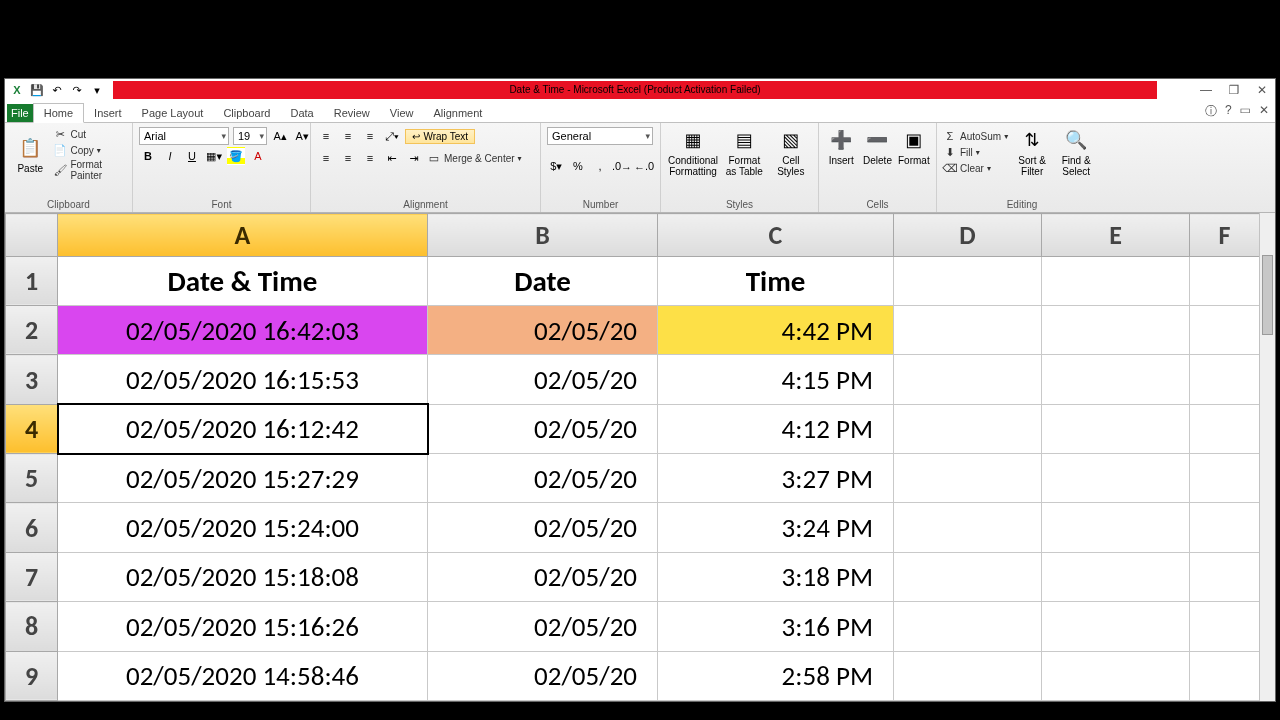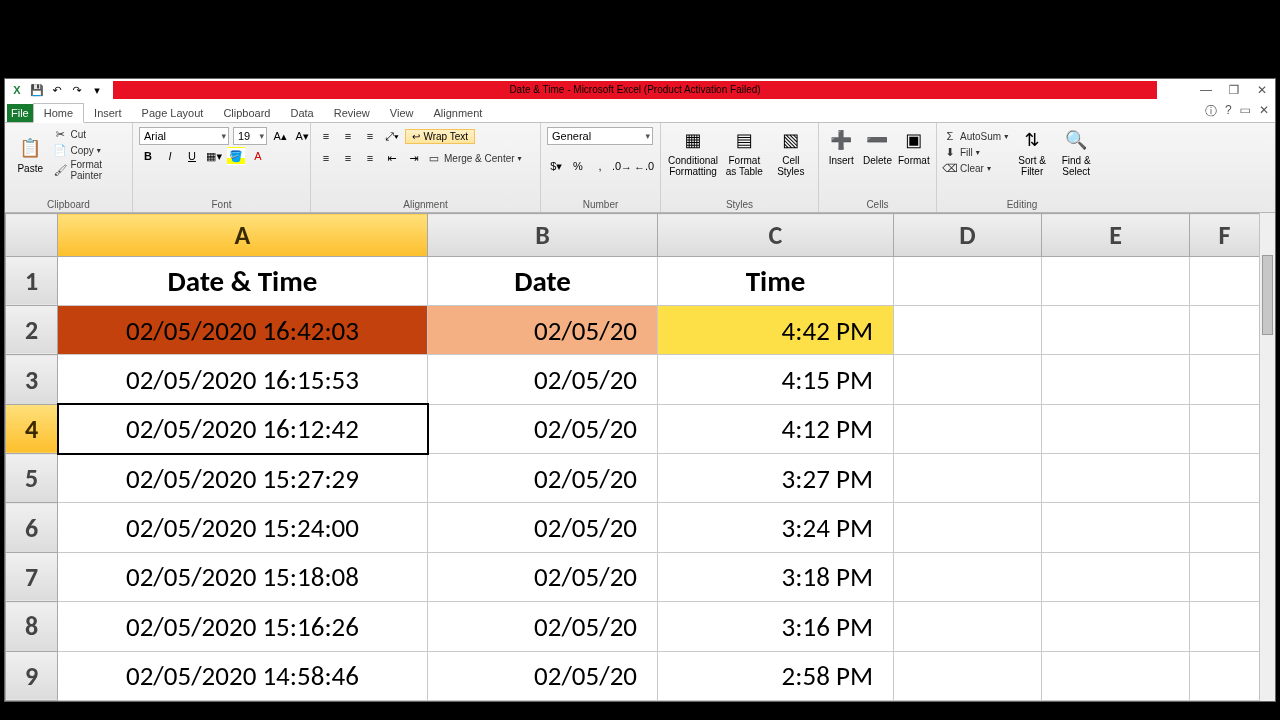--- a/index.html
+++ b/index.html
@@ -280,7 +280,7 @@
       </tr>
       <tr>
         <th class="rowhead">2</th>
-        <td class="cell center" style="background:#c2410c">02/05/2020 16:42:03</td>
+        <td class="cell center" style="background:#d946ef">02/05/2020 16:42:03</td>
         <td class="cell right" style="background:#f4b083">02/05/20</td>
         <td class="cell right" style="background:#fde047">4:42 PM</td>
         <td class="cell"></td>

